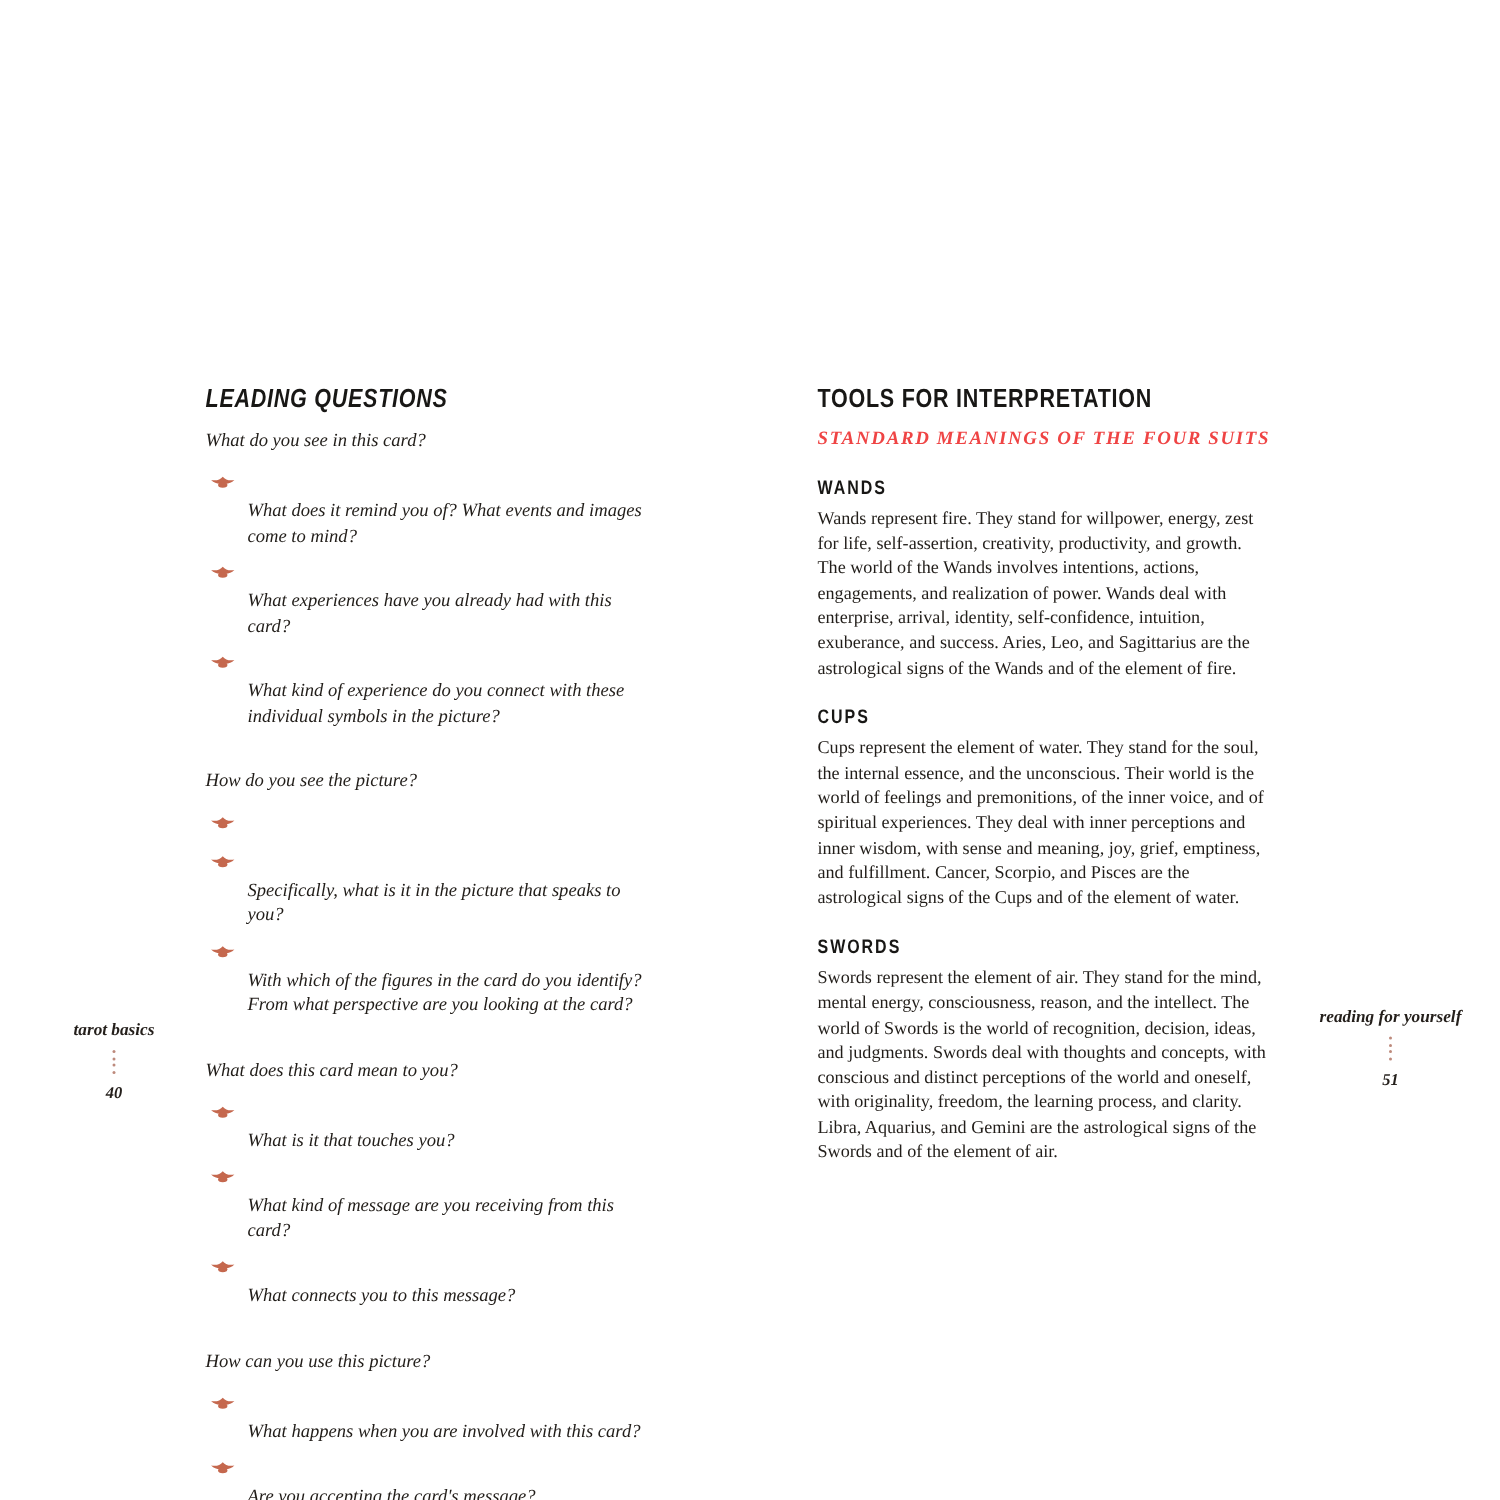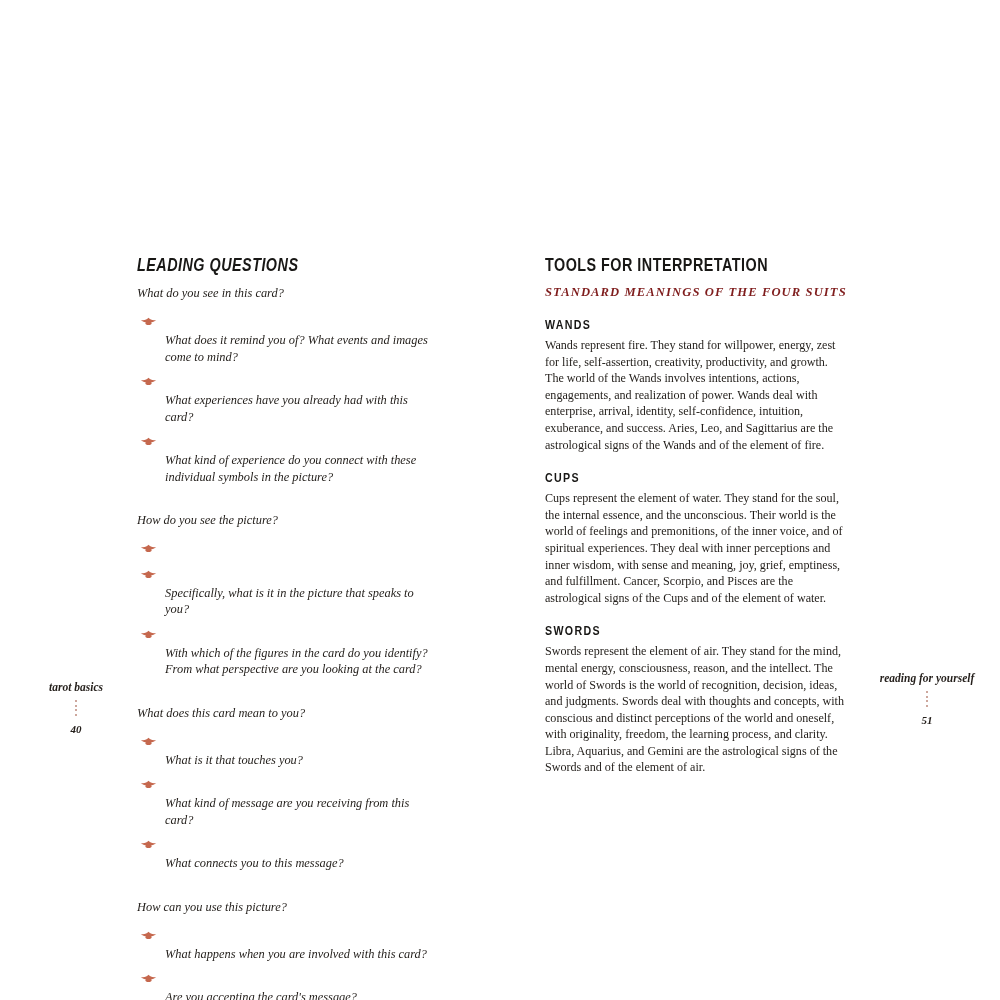--- a/index.html
+++ b/index.html
@@ -43,7 +43,7 @@
     font-weight: 600;
     font-size: 12.6px;
     letter-spacing: 1.1px;
-    color: #7f1d1d;
+    color: #ef4444;
     margin: 0 0 0 0;
     white-space: nowrap;
   }

